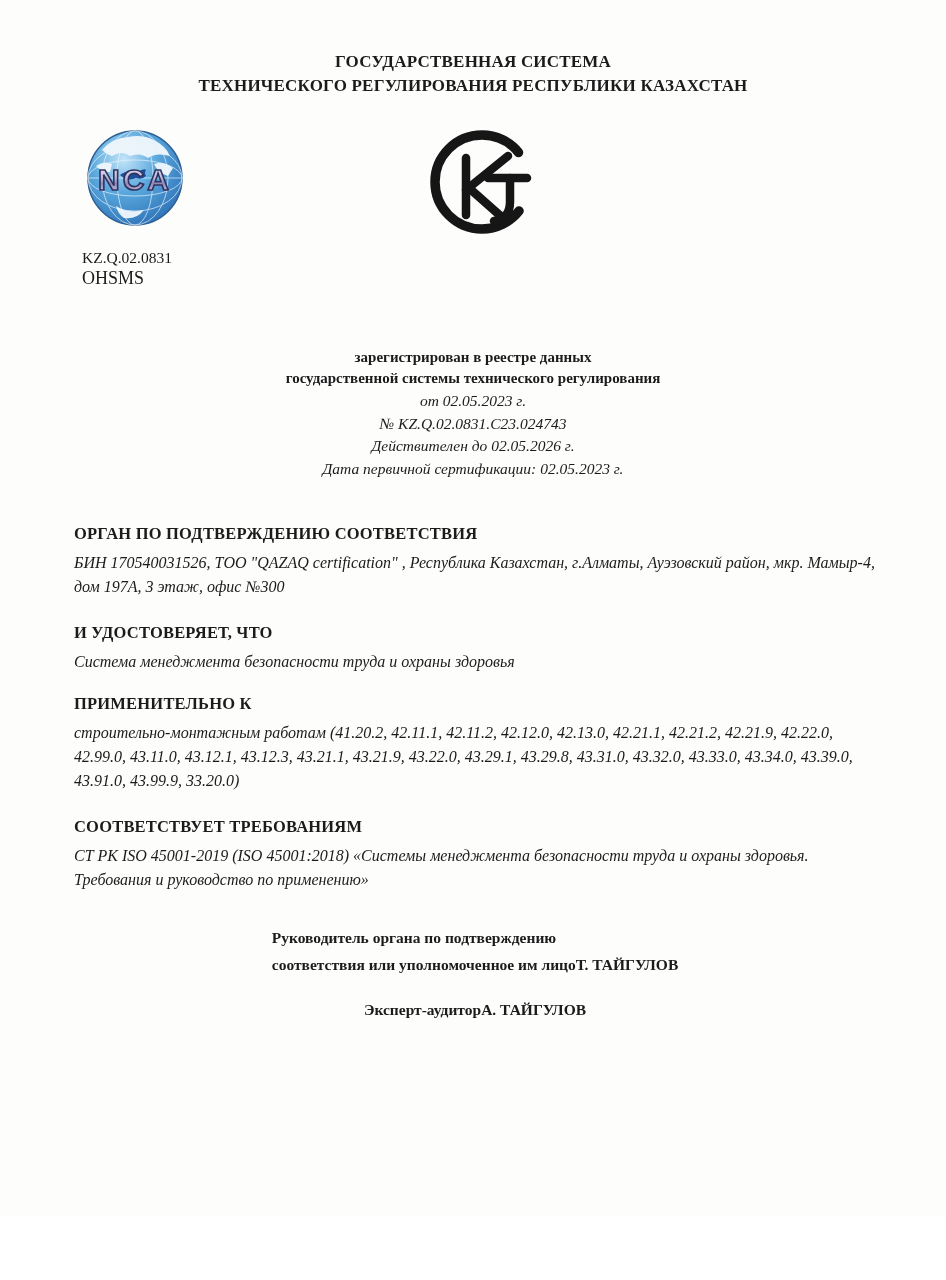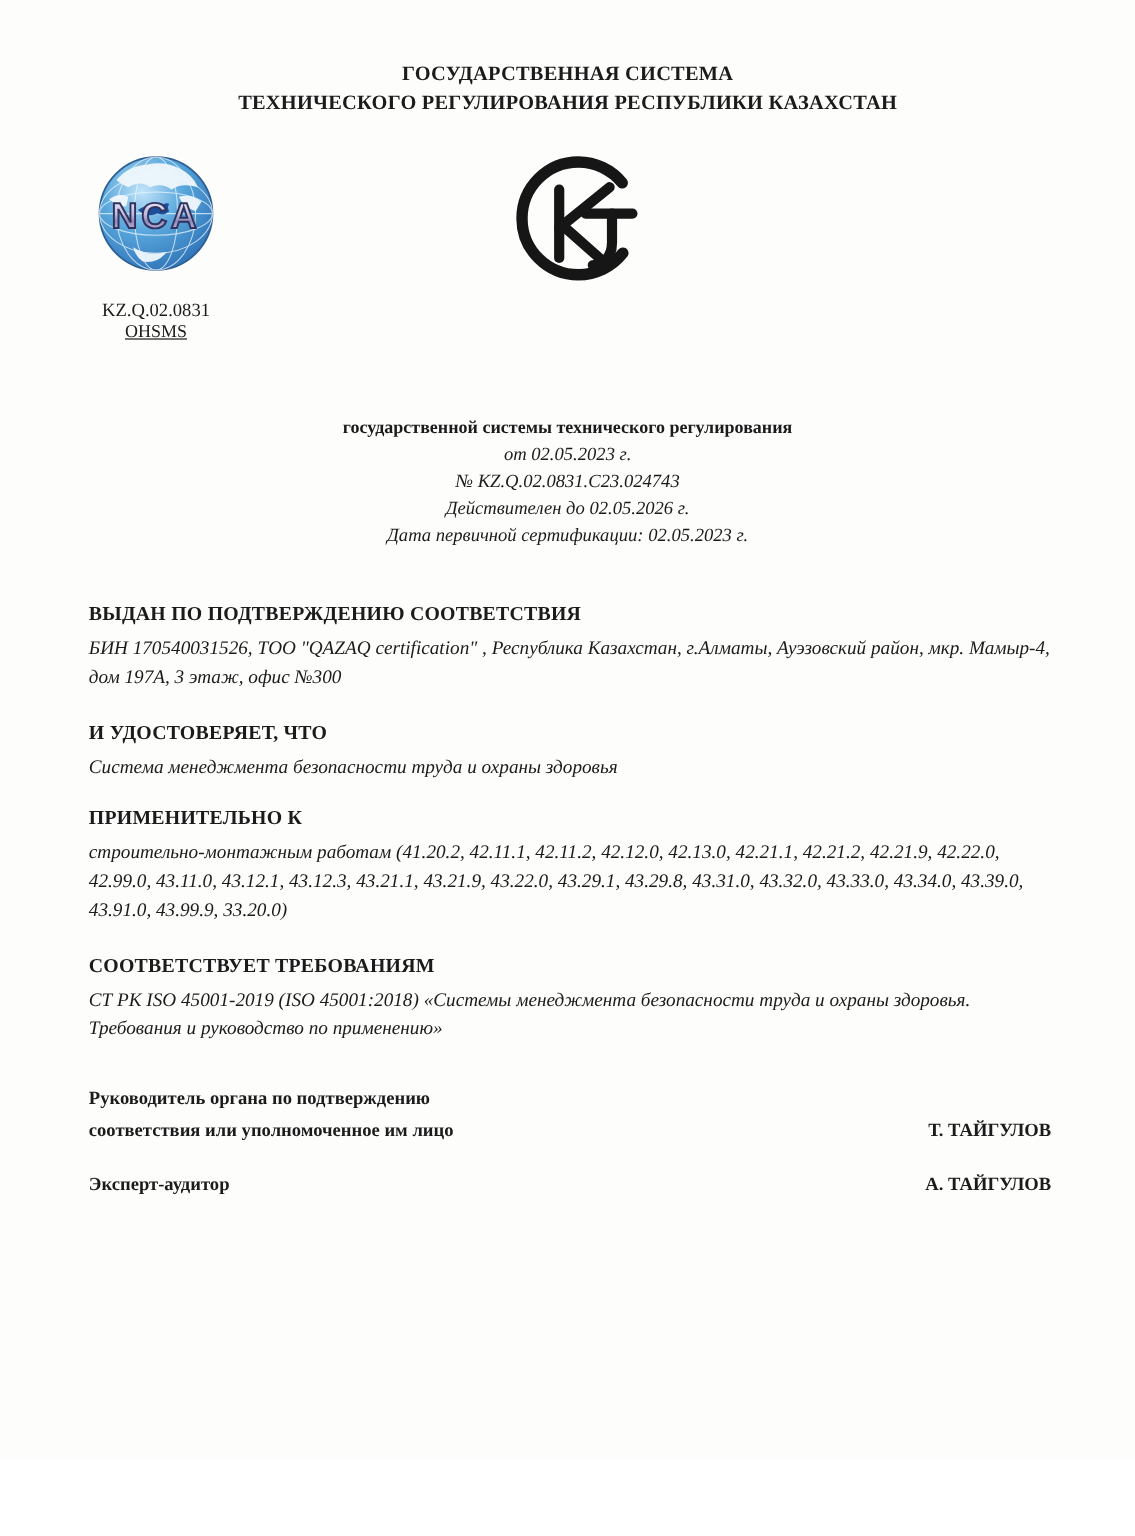--- a/index.html
+++ b/index.html
@@ -23,7 +23,7 @@
   }
   
   .logos { position: relative; height: 205px; margin-top: 30px; }
-  .nca-block { position: absolute; left: 66px; top: 0; width: 128px; text-align: center; }
+  .nca-block { position: absolute; left: 82px; top: 0; width: 128px; }
   .acc-code { font-size: 15.5px; margin-top: 14px; line-height: 1.25; }
   .scheme-code { font-size: 15px; line-height: 1.25; text-decoration: underline; }
   .kt-mark { position: absolute; left: 422px; top: -8px; }

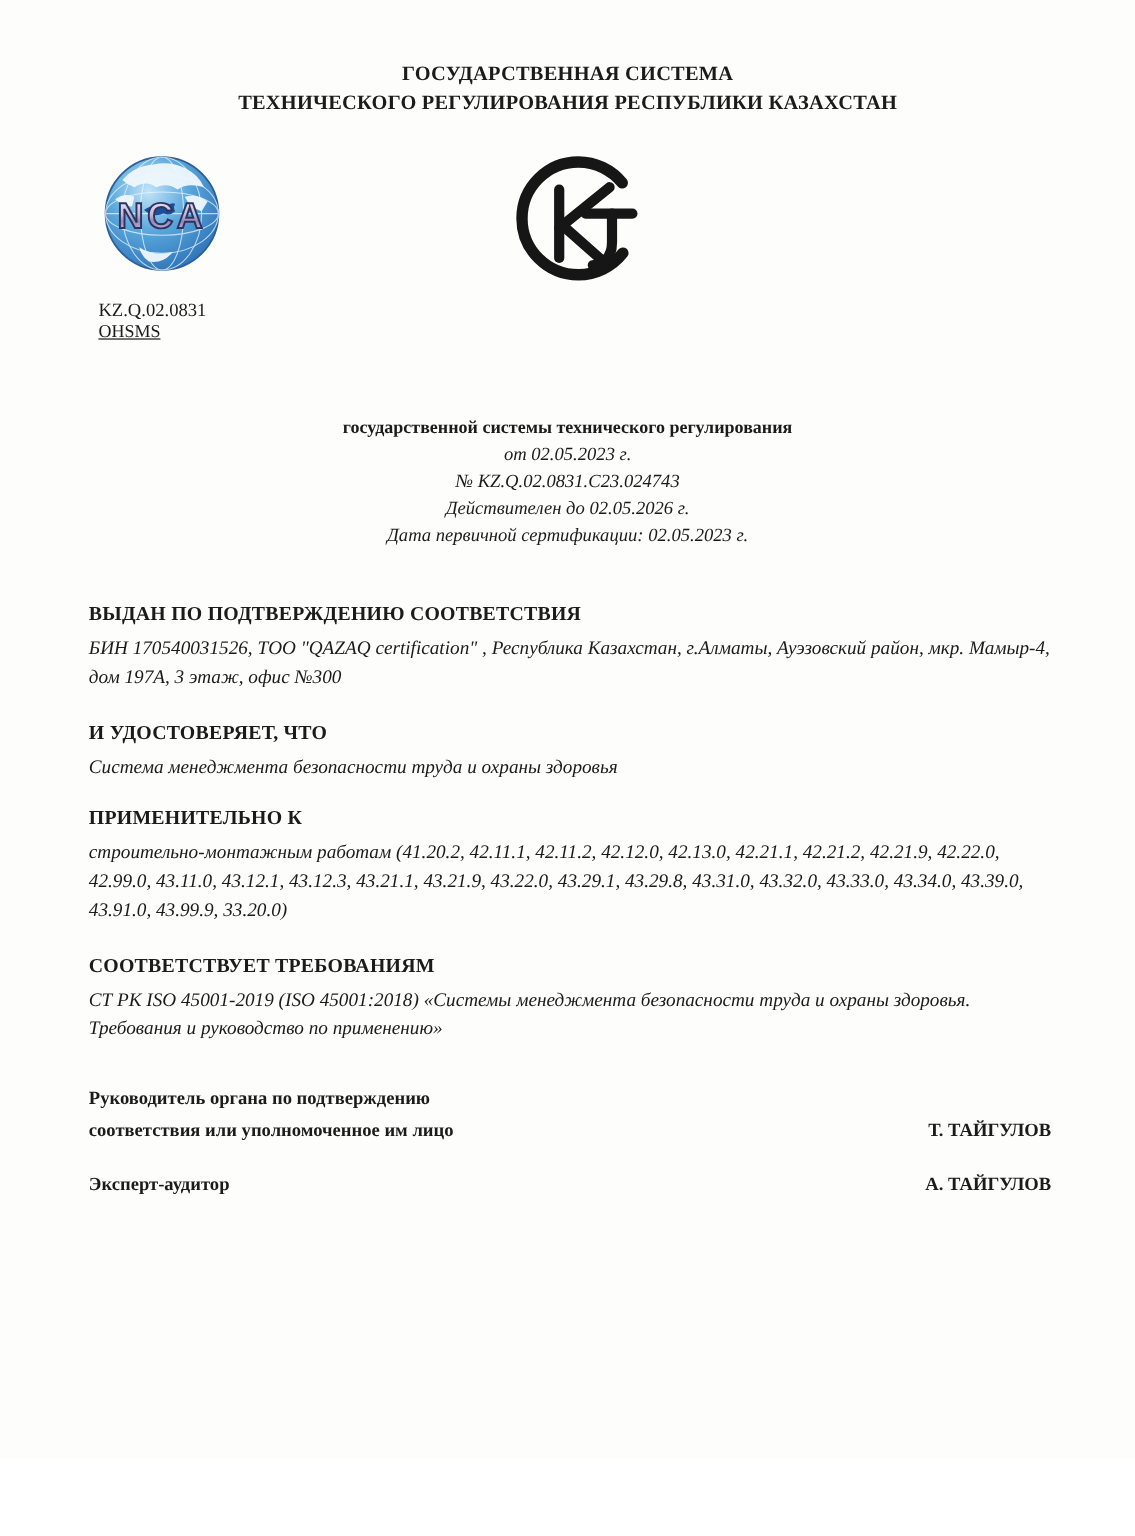--- a/index.html
+++ b/index.html
@@ -25,7 +25,7 @@
   .logos { position: relative; height: 205px; margin-top: 30px; }
   .nca-block { position: absolute; left: 82px; top: 0; width: 128px; }
   .acc-code { font-size: 15.5px; margin-top: 14px; line-height: 1.25; }
-  .scheme-code { font-size: 15px; line-height: 1.25; text-decoration: underline; }
+  .scheme-code { font-size: 18px; line-height: 1.25; }
   .kt-mark { position: absolute; left: 422px; top: -8px; }
   
   .title-block { text-align: center; margin-top: 14px; }

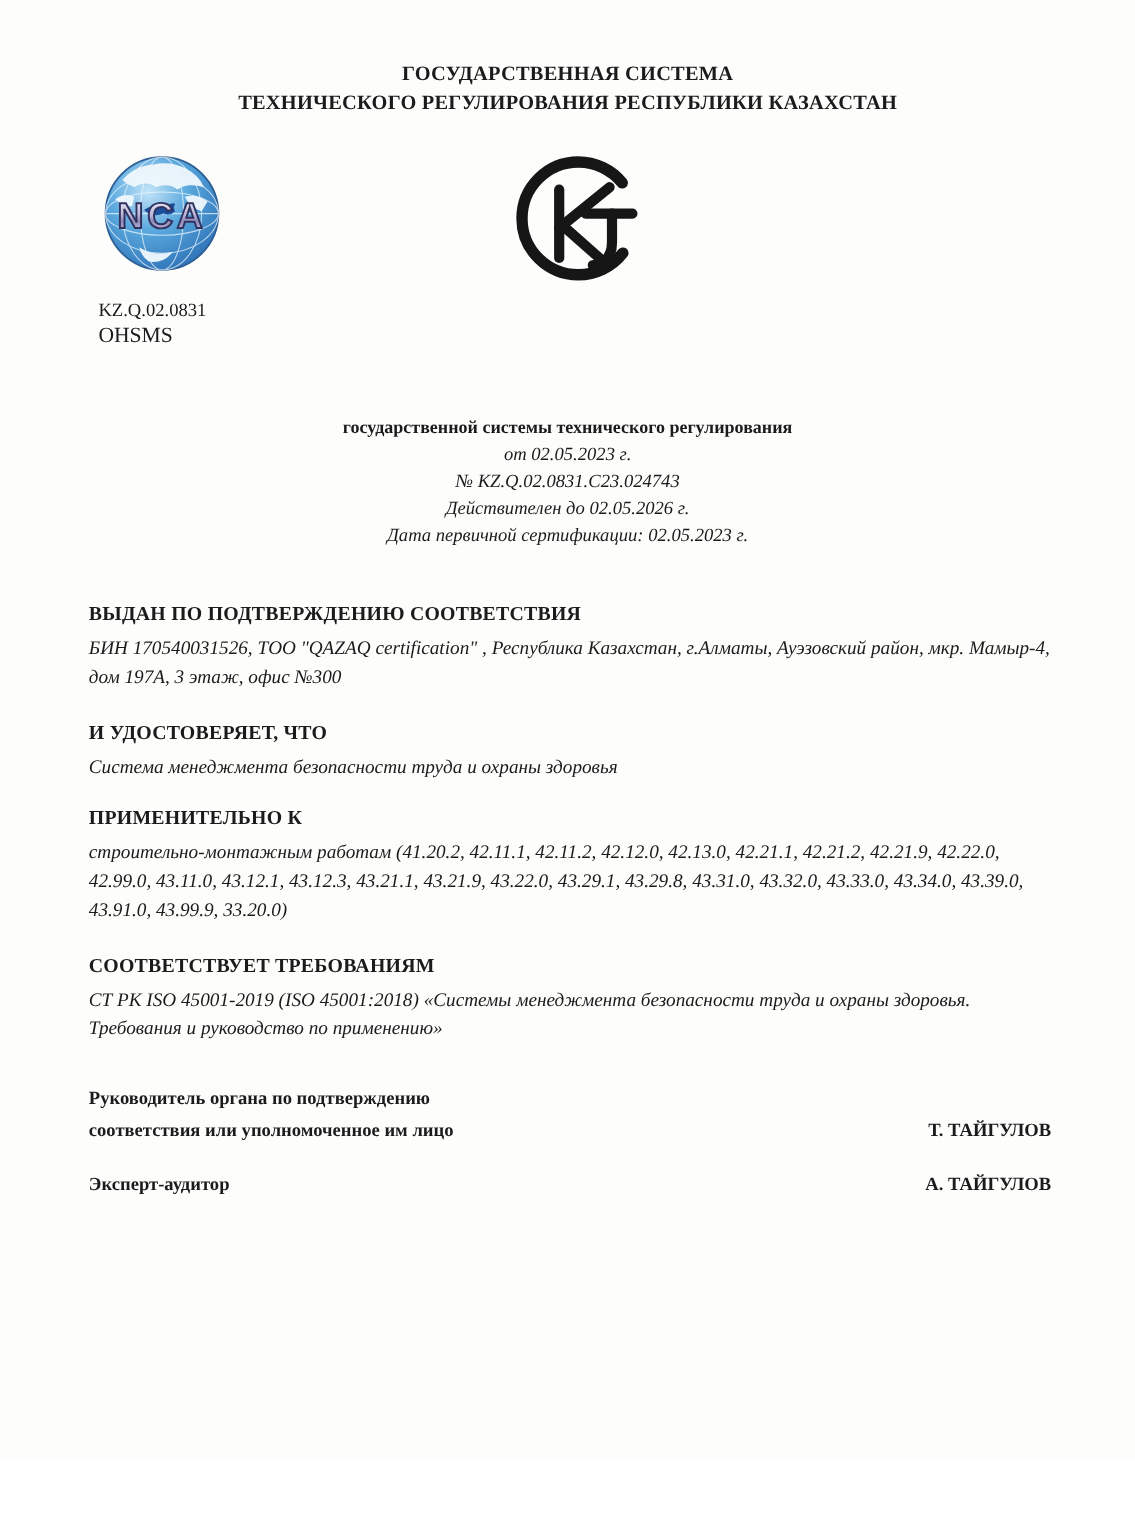--- a/index.html
+++ b/index.html
@@ -120,6 +120,7 @@
   </div>
 
   <div class="title-block">
+    <div class="reg-line">зарегистрирован в реестре данных</div>
     <div class="reg-line">государственной системы технического регулирования</div>
     <div class="plain-line">от 02.05.2023 г.</div>
     <div class="plain-line">№ KZ.Q.02.0831.C23.024743</div>

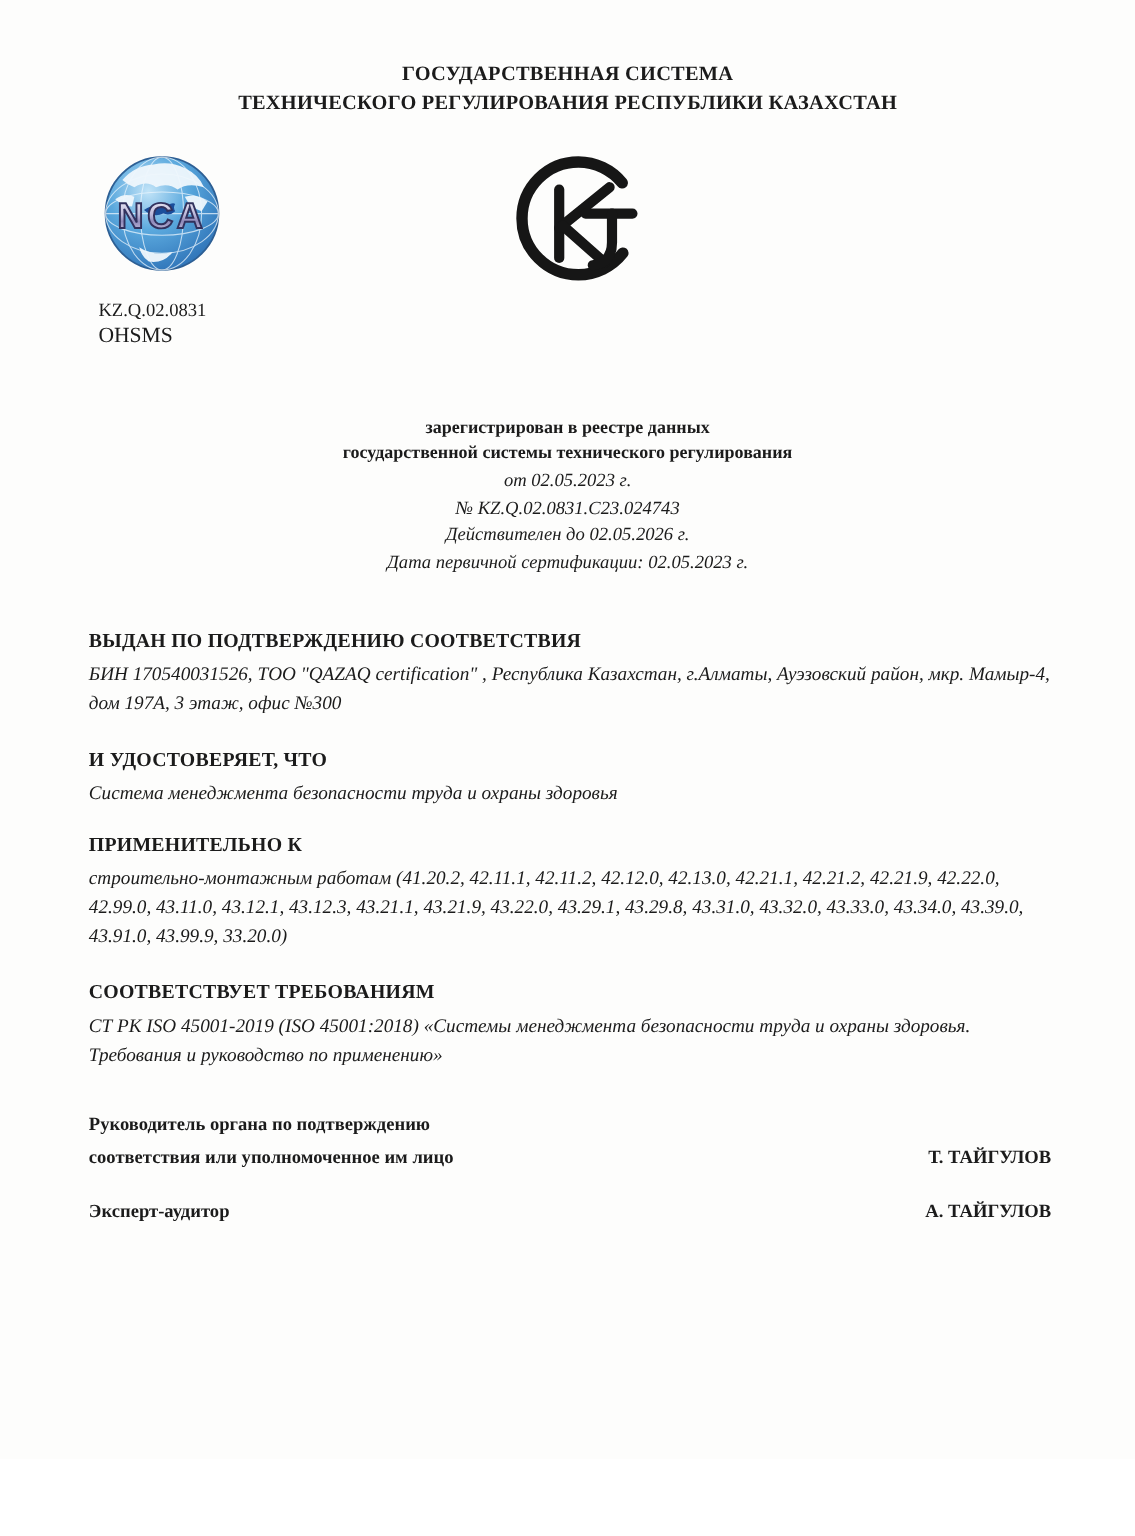--- a/index.html
+++ b/index.html
@@ -130,7 +130,7 @@
 
   <div class="sections">
     <div class="section">
-      <h3>ВЫДАН ПО ПОДТВЕРЖДЕНИЮ СООТВЕТСТВИЯ</h3>
+      <h3>ОРГАН ПО ПОДТВЕРЖДЕНИЮ СООТВЕТСТВИЯ</h3>
       <p class="body">БИН 170540031526, ТОО "QAZAQ certification" , Республика Казахстан, г.Алматы, Ауэзовский район, мкр. Мамыр-4, дом 197А, 3 этаж, офис №300</p>
     </div>
     <div class="section tight">

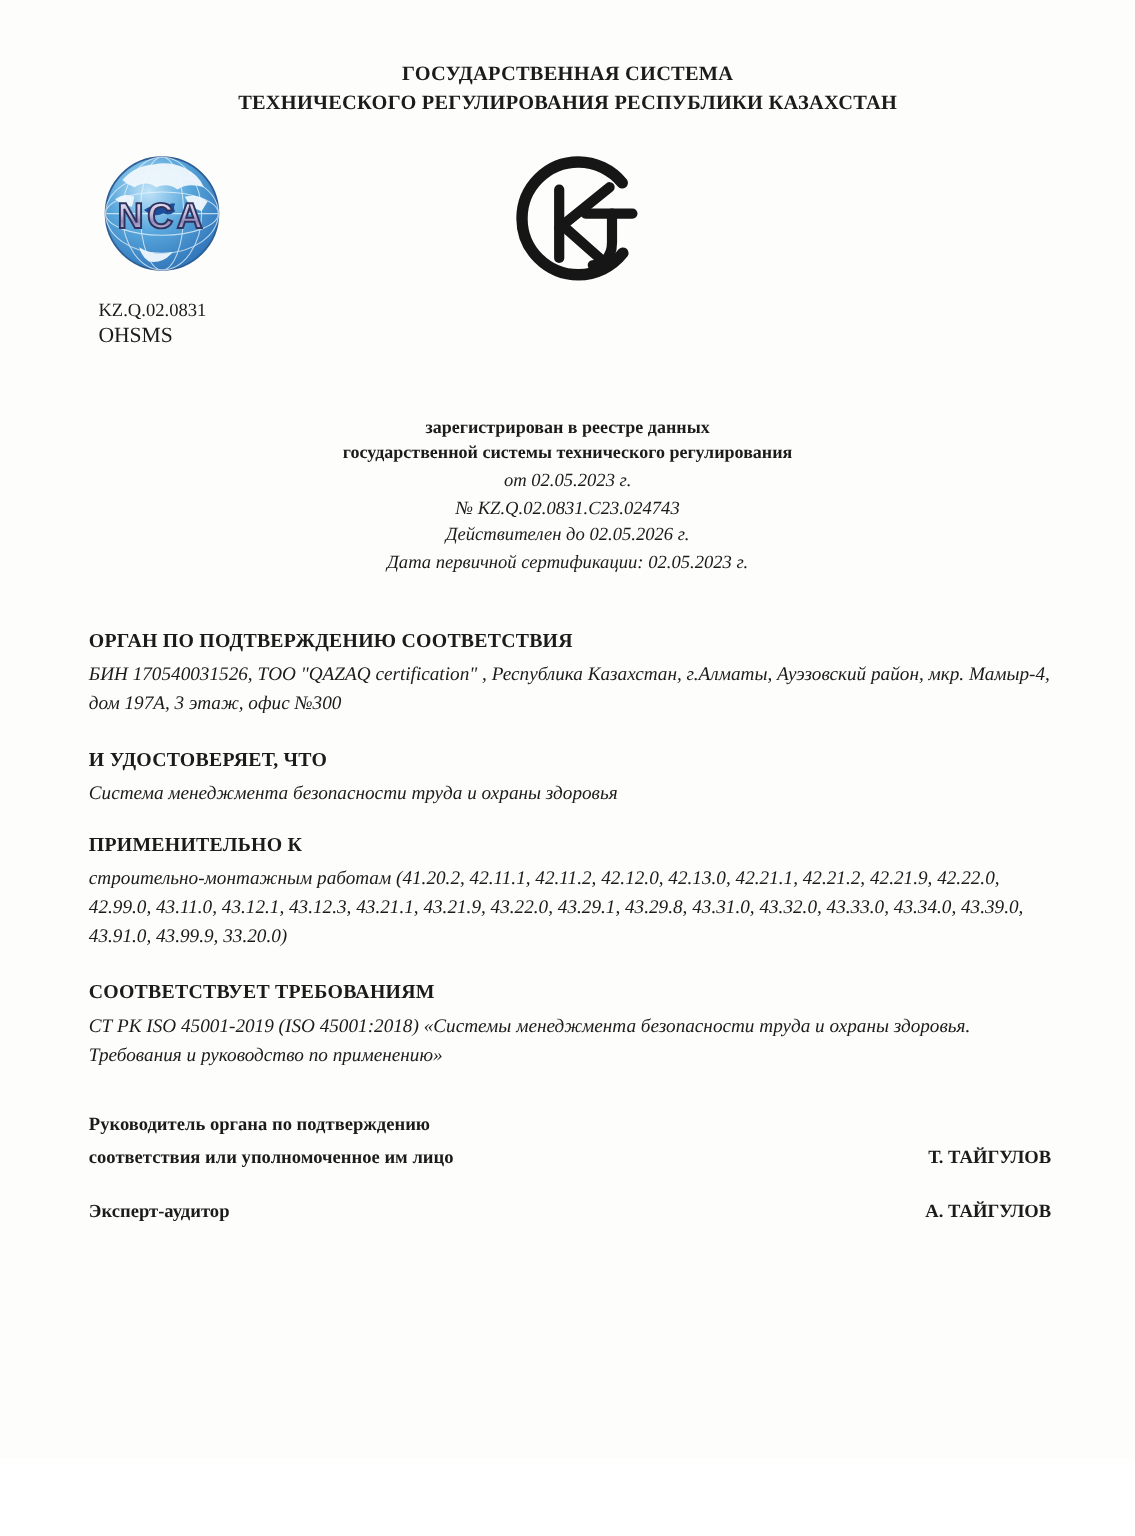--- a/index.html
+++ b/index.html
@@ -49,7 +49,7 @@
   
   .signatures { padding: 0 70px 0 74px; margin-top: 32px; }
   .sig-row {
-    display: flex; justify-content: space-between; align-items: flex-end;
+    display: flex; justify-content: center; align-items: flex-end;
     font-weight: bold; font-size: 15.5px; line-height: 1.75;
   }
   .sig-row + .sig-row { margin-top: 18px; }

